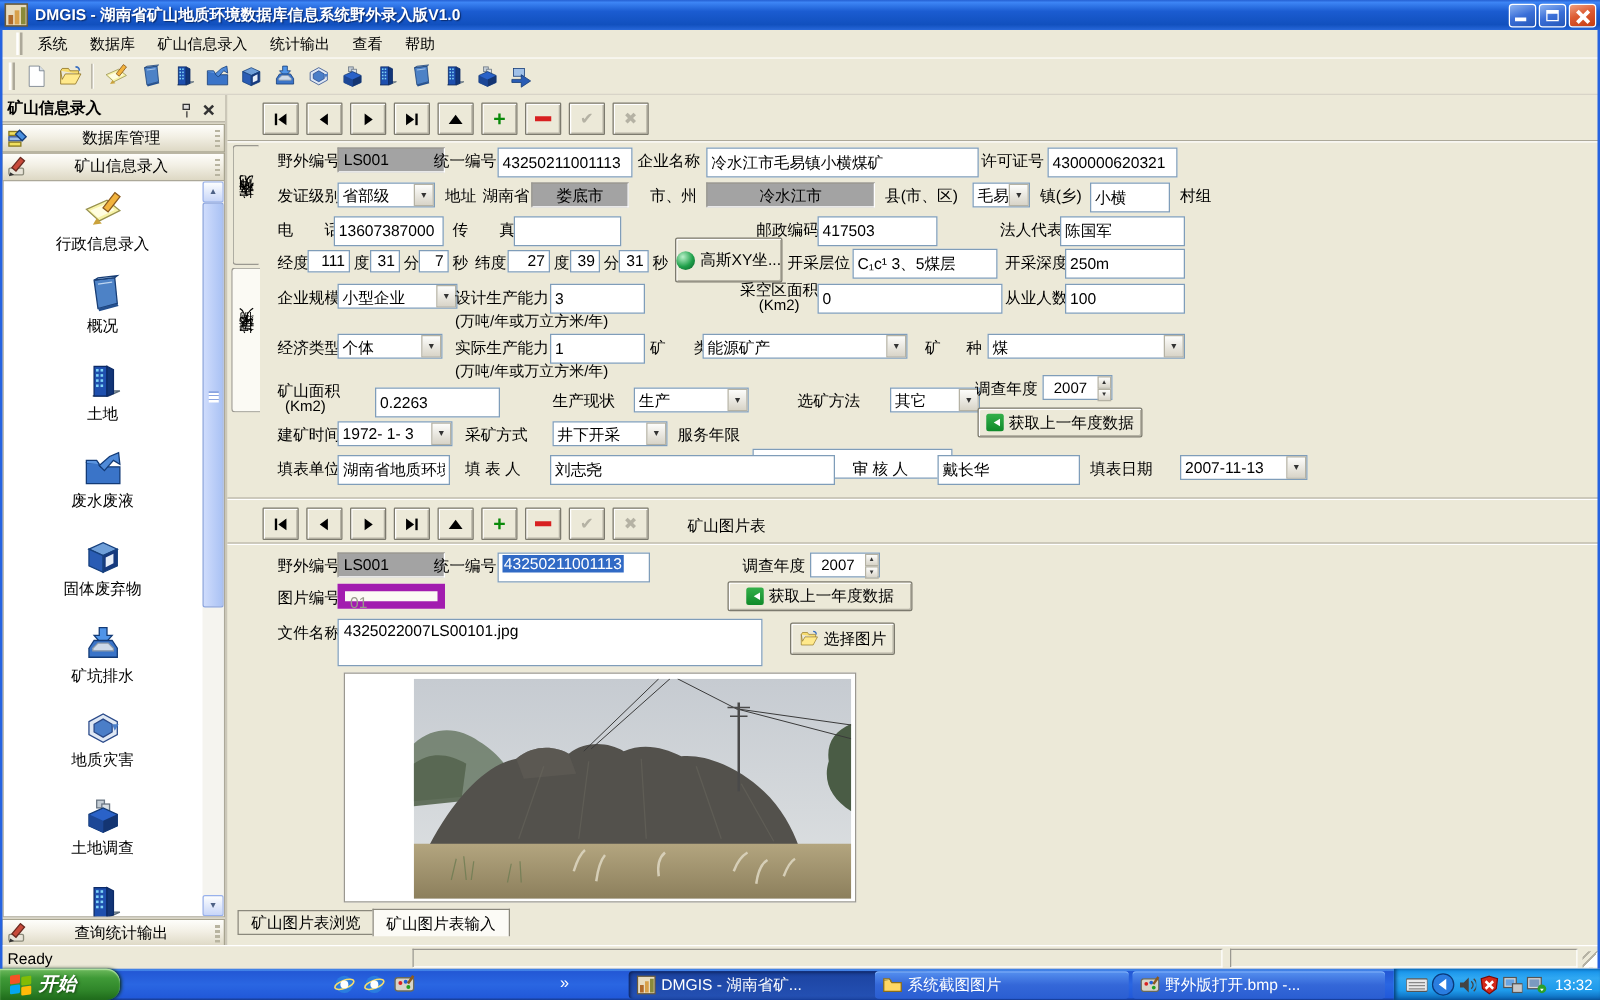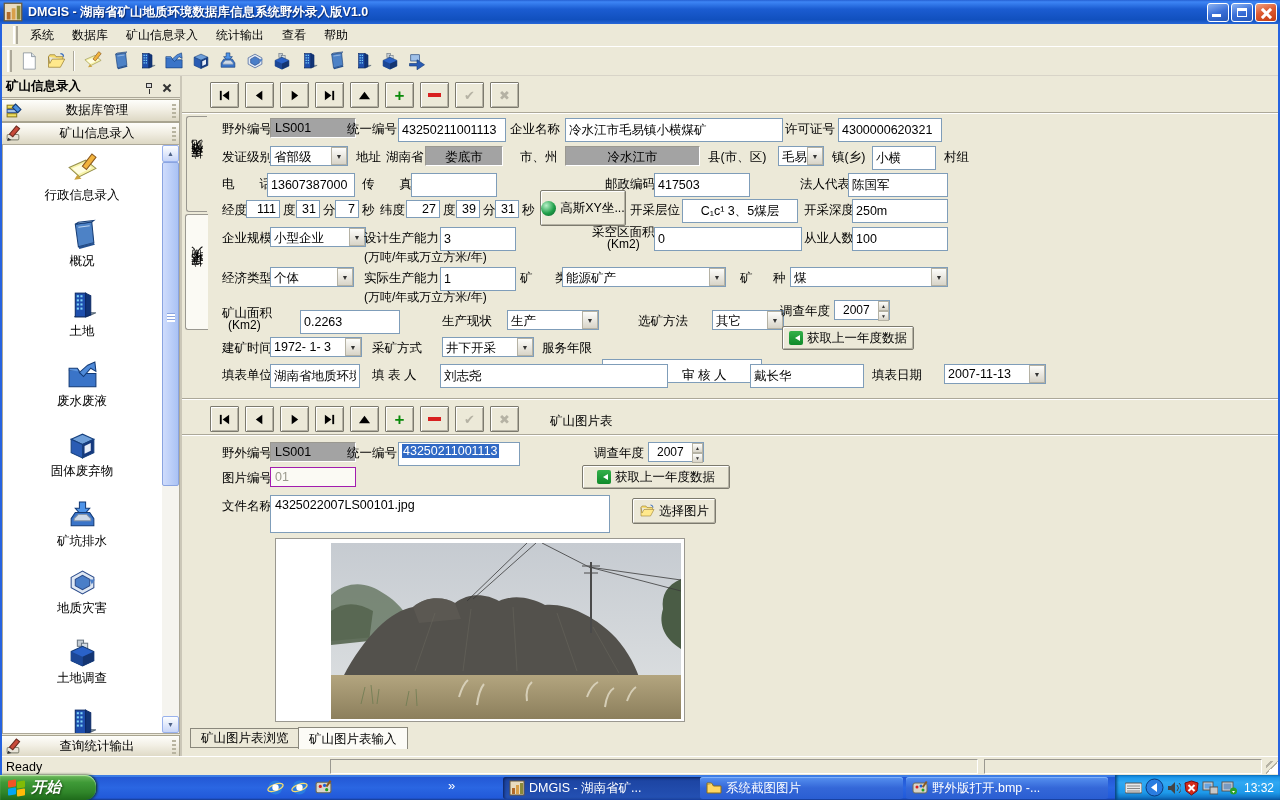--- a/index.html
+++ b/index.html
@@ -562,7 +562,7 @@
       <span>高斯XY坐...</span>
     </div>
     <span class="lbl" style="left:448px;top:126px">开采层位</span>
-    <input class="tb" style="left: 500px; top: 123px; width: 116px; text-align: center;" value="C₁c¹ 3、5煤层">
+    <input class="tb" style="left: 500px; top: 123px; width: 116px;" value="C₁c¹ 3、5煤层">
     <span class="lbl" style="left:622px;top:126px">开采深度</span>
     <input class="tb" style="left: 670px; top: 123px; width: 96px;" value="250m">
 

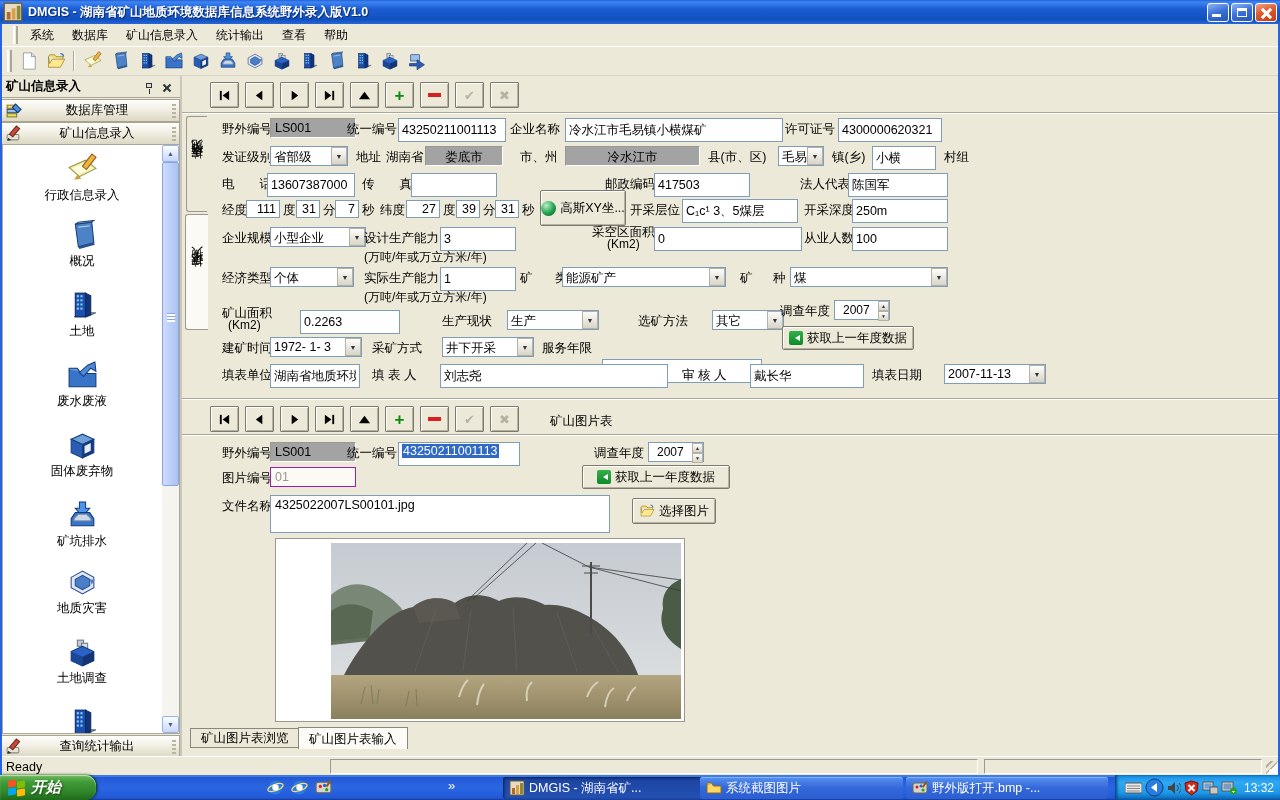--- a/index.html
+++ b/index.html
@@ -75,7 +75,7 @@
 .ro{position:absolute;height:20px;background:#a3a3a3;border:1px solid #9a9890;border-right-color:#fff;border-bottom-color:#fff;
   font-size:12.5px;padding:2px 4px}
 .ro.center{text-align:center}
-.dis{position:absolute;height:20px;background:#fbfaf4;border:1px solid #a21caf;color:#9a988c;font-size:12.5px;padding:2px 4px}
+.dis{position:absolute;height:20px;background:#fbfaf4;border:6px solid #a21caf;color:#9a988c;font-size:12.5px;padding:2px 4px}
 .nb{position:absolute;height:18px;background:#fff;border:1px solid #7f9db9;font-size:12.5px;padding:1px 3px;text-align:right}
 .dd{position:absolute;height:20px;background:#fff;border:1px solid #7f9db9;display:flex;align-items:stretch}
 .ddv{flex:1;padding:2px 3px;font-size:12.5px;white-space:nowrap;overflow:hidden}

